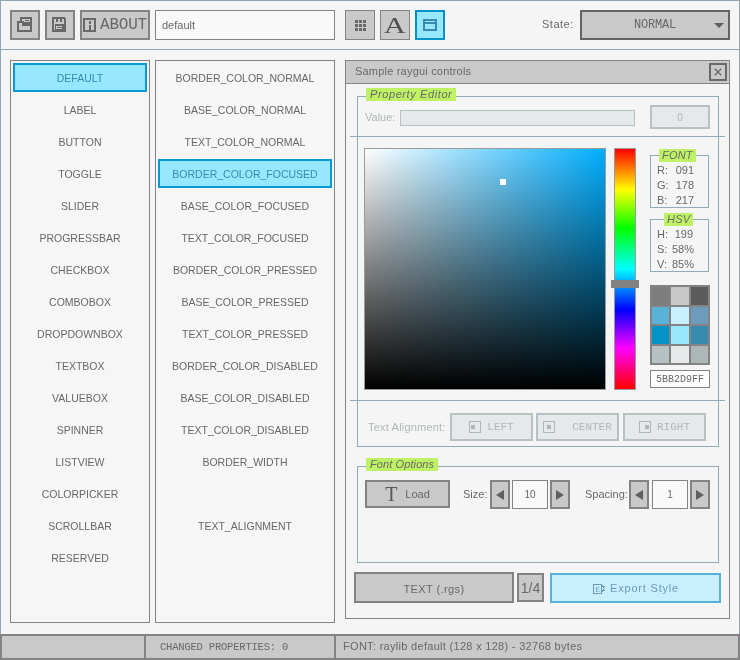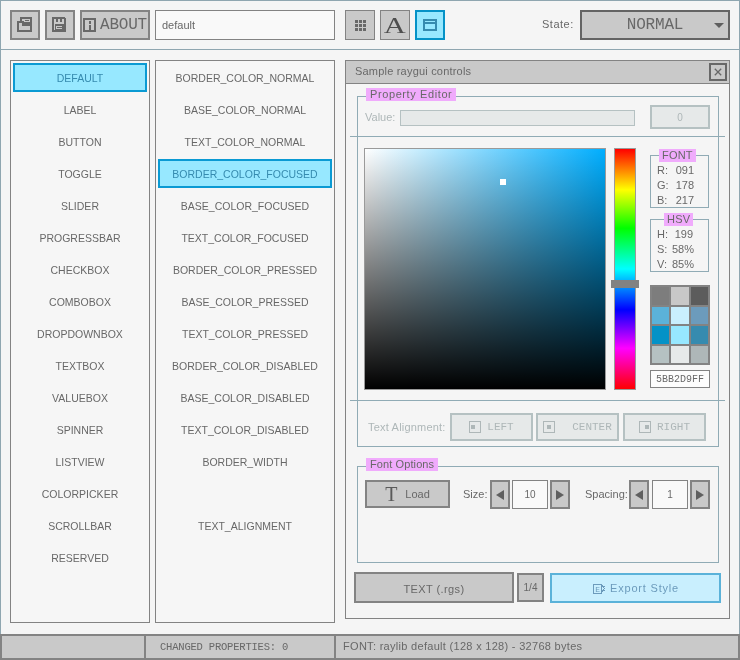--- a/index.html
+++ b/index.html
@@ -87,7 +87,7 @@
 </div>
 <div class="abs" style="left:542px;top:18px;letter-spacing:0.5px;">State:</div>
 <div class="abs ctr" style="left:580px;top:10px;width:150px;height:30px;border:2px solid #646464;background:#c9c9c9;">
-<span class="mono" style="font-size:16px;letter-spacing:-0.2px;">NORMAL</span>
+<span class="mono" style="font-size:12px;letter-spacing:-0.2px;">NORMAL</span>
 <div style="position:absolute;right:4px;top:11px;width:0;height:0;border-left:5px solid transparent;border-right:5px solid transparent;border-top:5.5px solid #5f5f5f;"></div>
 </div>
 

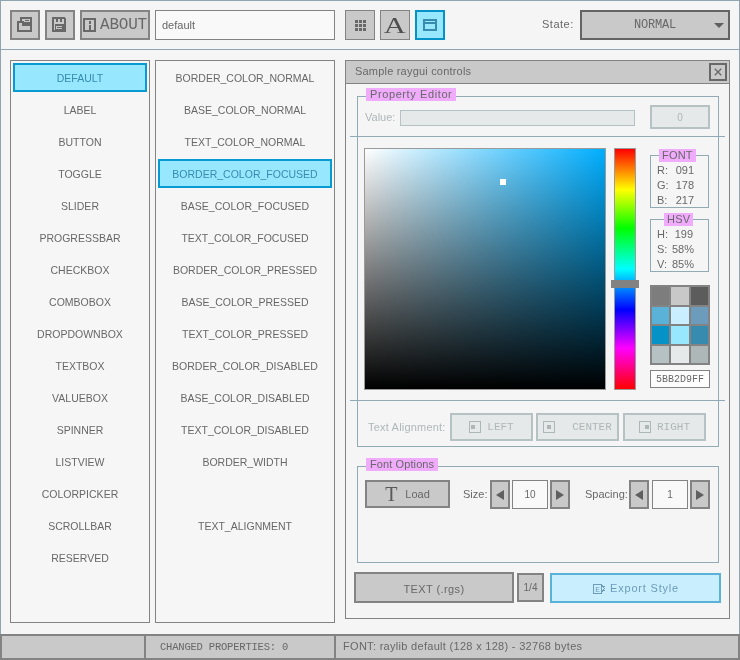--- a/index.html
+++ b/index.html
@@ -12,7 +12,7 @@
 .tbox{background:#f9f9f9;border:1px solid #838383;display:flex;align-items:center;}
 .dis{border:2px solid #b5c1c2;background:#e6e9e9;color:#aeb7b8;}
 .gb{border:1px solid #90abb5;}
-.gbt{position:absolute;top:-9px;left:8px;background:#f0abfc;padding:0 4px;line-height:13px;color:#686868;letter-spacing:0.6px;}
+.gbt{position:absolute;top:-9px;left:8px;background:#bef264;padding:0 4px;line-height:13px;color:#686868;letter-spacing:0.6px;font-style:italic;}
 .arl{width:0;height:0;border-top:5px solid transparent;border-bottom:5px solid transparent;border-right:8px solid #5f5f5f;}
 .arr{width:0;height:0;border-top:5px solid transparent;border-bottom:5px solid transparent;border-left:8px solid #5f5f5f;}
 .line{height:1px;background:#90abb5;}

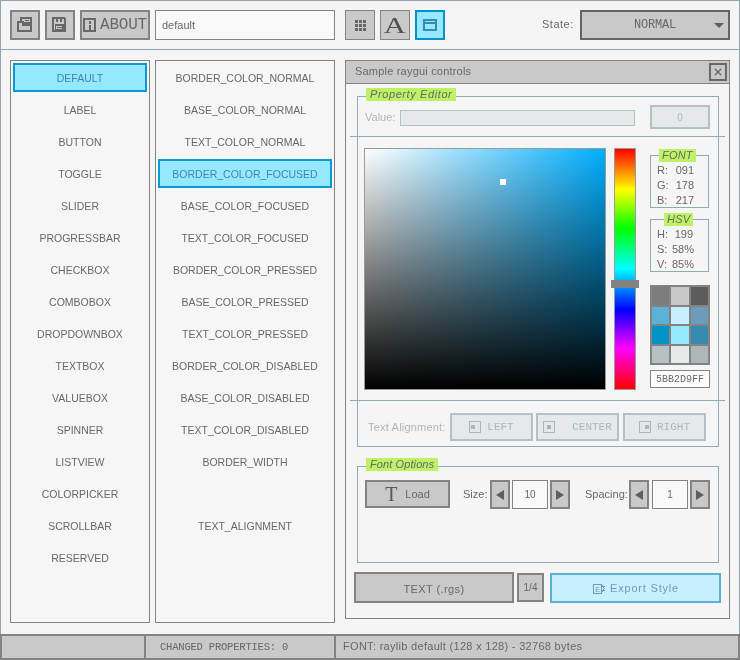--- a/index.html
+++ b/index.html
@@ -237,7 +237,7 @@
   <div class="abs btn" style="left:8px;top:511px;width:160px;height:31px;">
       <span style="letter-spacing:0.4px;padding-top:2px;">TEXT (.rgs)</span>
     </div>
-  <div class="abs btn ctr" style="left:171px;top:512px;width:27px;height:29px;font-size:10px;">1/4</div>
+  <div class="abs btn ctr" style="left:171px;top:512px;width:27px;height:29px;font-size:14px;">1/4</div>
   <div class="abs ctr" style="left:204px;top:512px;width:171px;height:30px;border:2px solid #5bb2d9;background:#c9effe;color:#6c9bbc;">
     <svg width="13" height="14" viewBox="0 0 13 14" style="margin-right:5px;" shape-rendering="crispEdges">
       <path d="M1.5,3.5 H9.5 V12.5 H1.5 Z M9.5,5.5 h3 M9.5,9.5 h3" fill="none" stroke="#6c9bbc"></path>

